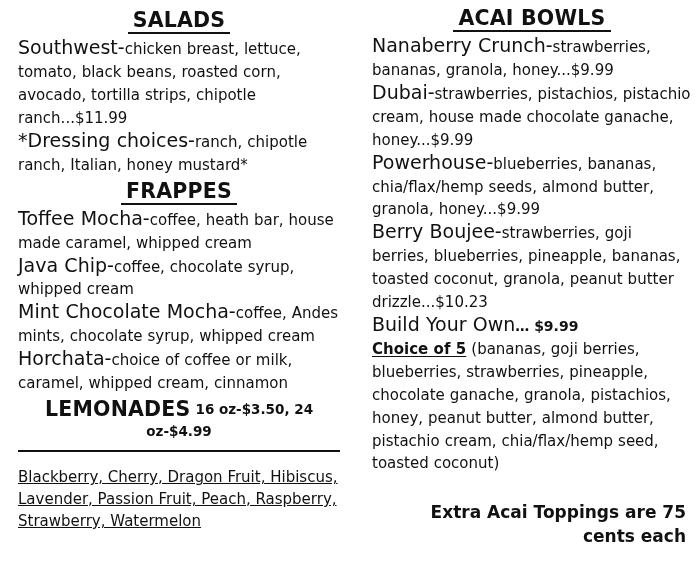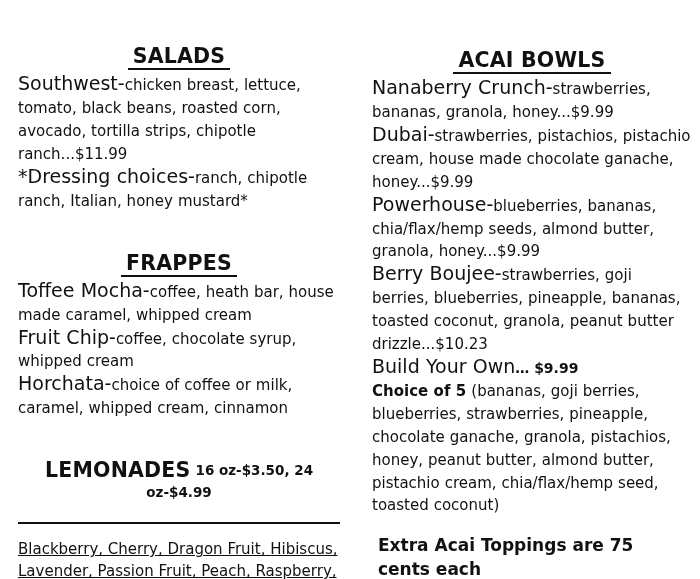--- a/index.html
+++ b/index.html
@@ -34,7 +34,6 @@
     display:inline-block;
     border-bottom:2.2px solid #111;
     padding:0 5px 1px 5px;
-    margin-top:36px;
   }
   .heading.with-price .u{padding-bottom:19px;}
   .heading .price-inline{

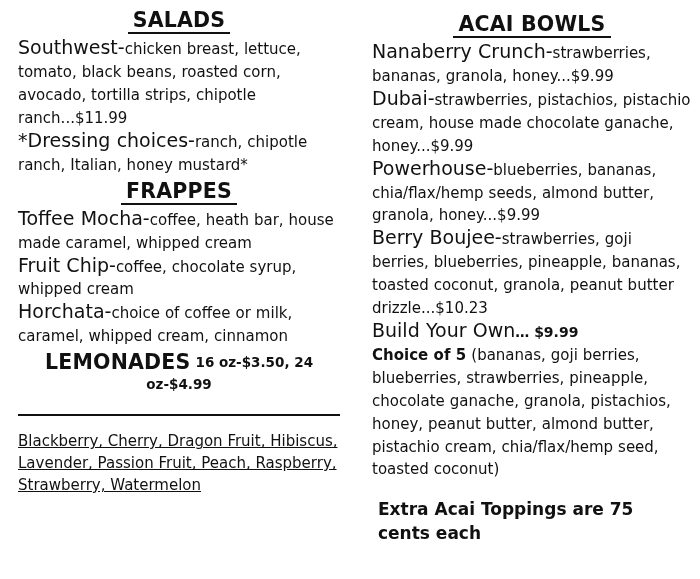--- a/index.html
+++ b/index.html
@@ -19,7 +19,7 @@
     box-sizing:border-box;
   }
   .col-left{width:352px;padding:6px 12px 0 18px;}
-  .col-right{width:348px;padding:10px 8px 0 20px;}
+  .col-right{width:348px;padding:4px 8px 0 20px;}
 
   
   .heading{

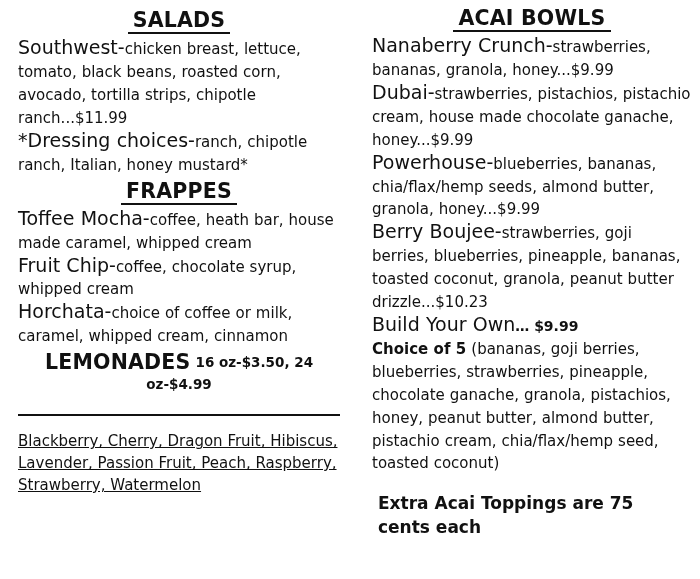--- a/index.html
+++ b/index.html
@@ -109,7 +109,7 @@
       <span class="name">Toffee Mocha-</span><span class="desc">coffee, heath bar, house made caramel, whipped cream</span>
     </p>
     <p class="item">
-      <span class="name">Fruit Chip-</span><span class="desc">coffee, chocolate syrup, whipped cream</span>
+      <span class="name">Java Chip-</span><span class="desc">coffee, chocolate syrup, whipped cream</span>
     </p>
     <p class="item">
       <span class="name">Horchata-</span><span class="desc">choice of coffee or milk, caramel, whipped cream, cinnamon</span>

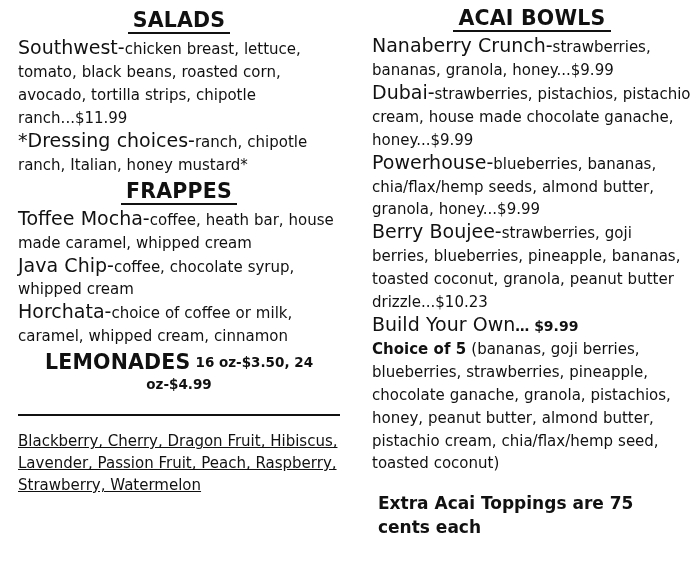--- a/index.html
+++ b/index.html
@@ -112,6 +112,9 @@
       <span class="name">Java Chip-</span><span class="desc">coffee, chocolate syrup, whipped cream</span>
     </p>
     <p class="item">
+      <span class="name">Mint Chocolate Mocha-</span><span class="desc">coffee, Andes mints, chocolate syrup, whipped cream</span>
+    </p>
+    <p class="item">
       <span class="name">Horchata-</span><span class="desc">choice of coffee or milk, caramel, whipped cream, cinnamon</span>
     </p>
 

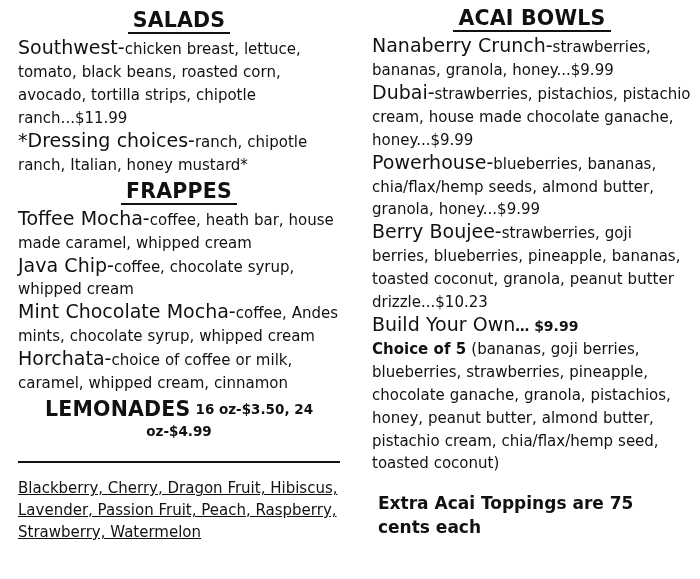--- a/index.html
+++ b/index.html
@@ -68,6 +68,7 @@
 
   .underline-bold{
     font-weight:bold;
+    text-decoration:underline;
     text-underline-offset:2px;
   }
 

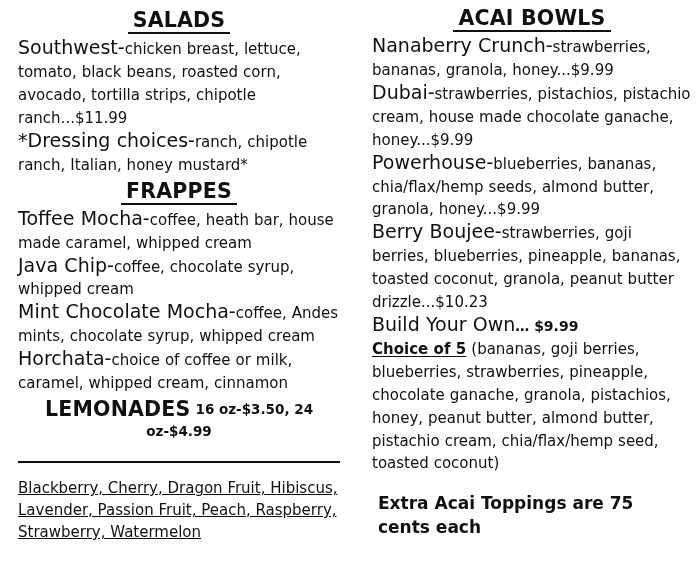--- a/index.html
+++ b/index.html
@@ -35,7 +35,7 @@
     border-bottom:2.2px solid #111;
     padding:0 5px 1px 5px;
   }
-  .heading.with-price .u{padding-bottom:19px;}
+  .heading.with-price .u{padding-bottom:8px;}
   .heading .price-inline{
     font-size:13.5px;
     font-weight:bold;

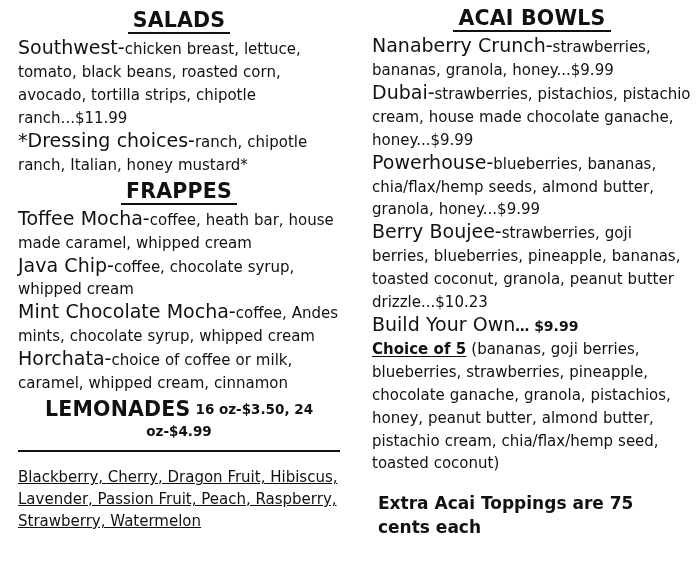--- a/index.html
+++ b/index.html
@@ -78,11 +78,11 @@
   }
 
   .footer-note{
-    text-align:left;
+    text-align:right;
     font-weight:bold;
     font-size:17px;
     line-height:24px;
-    margin-top:16px;
+    margin-top:25px;
     padding:0 6px;
   }
 </style>

